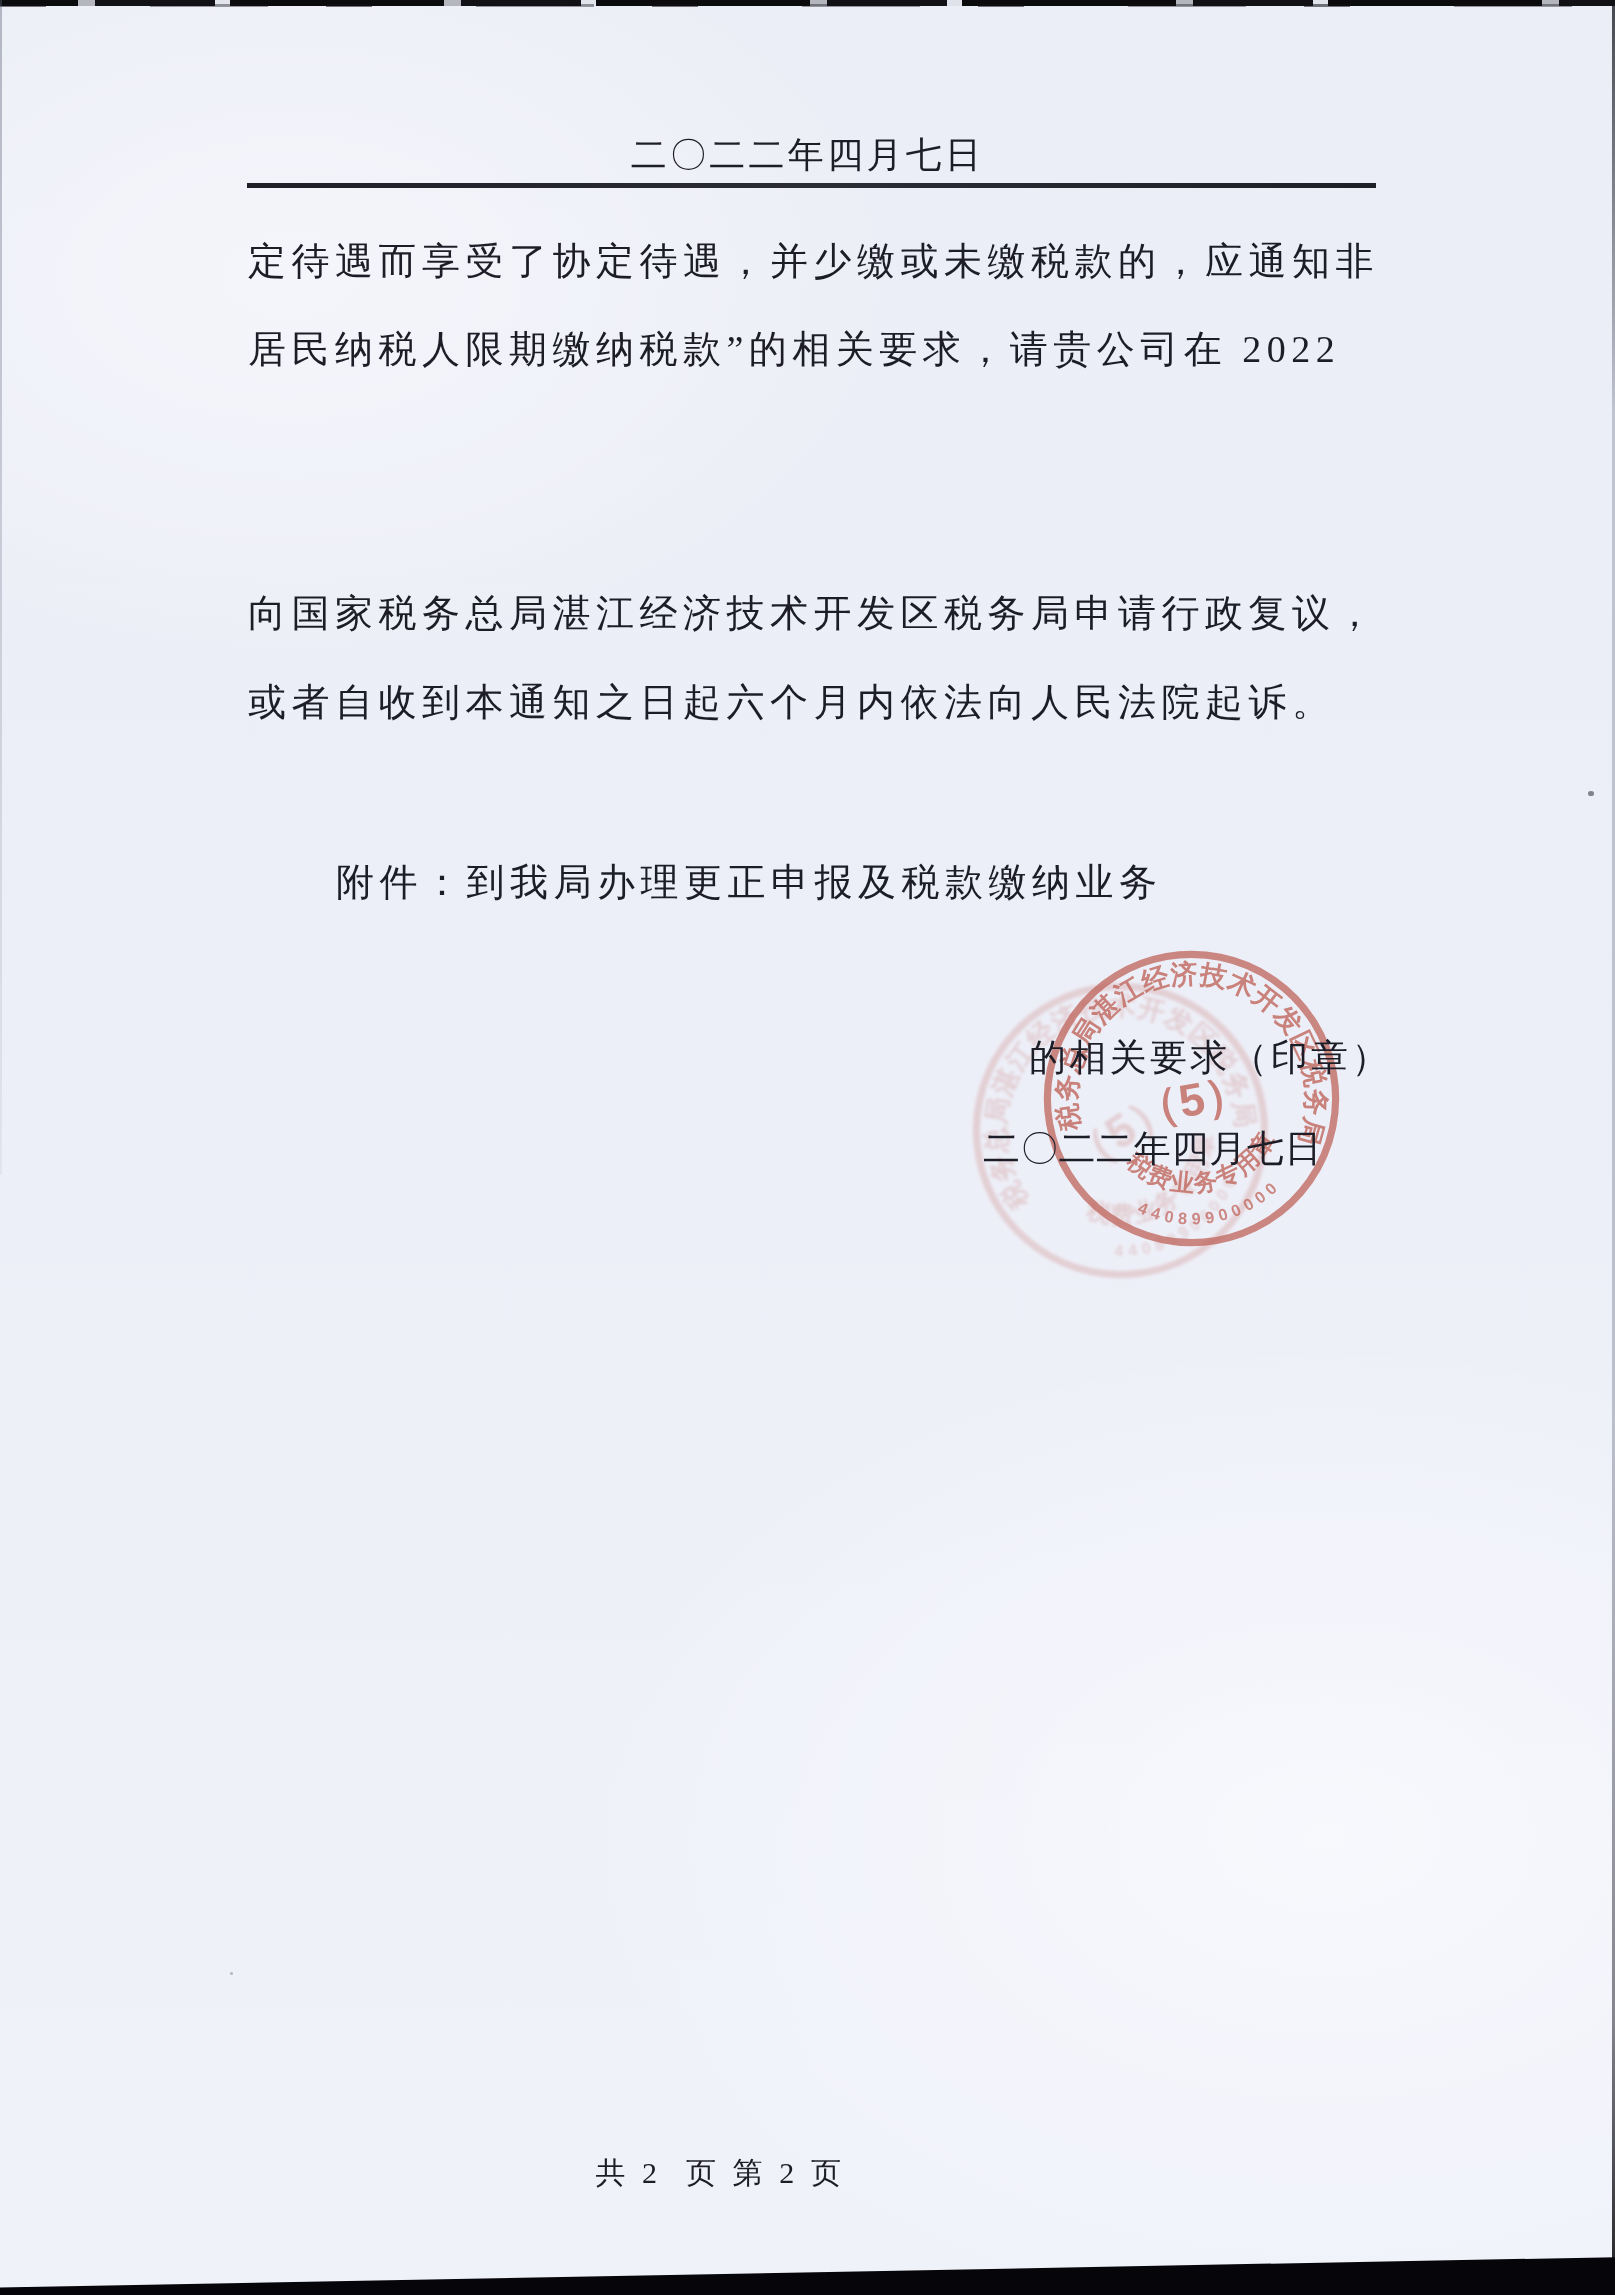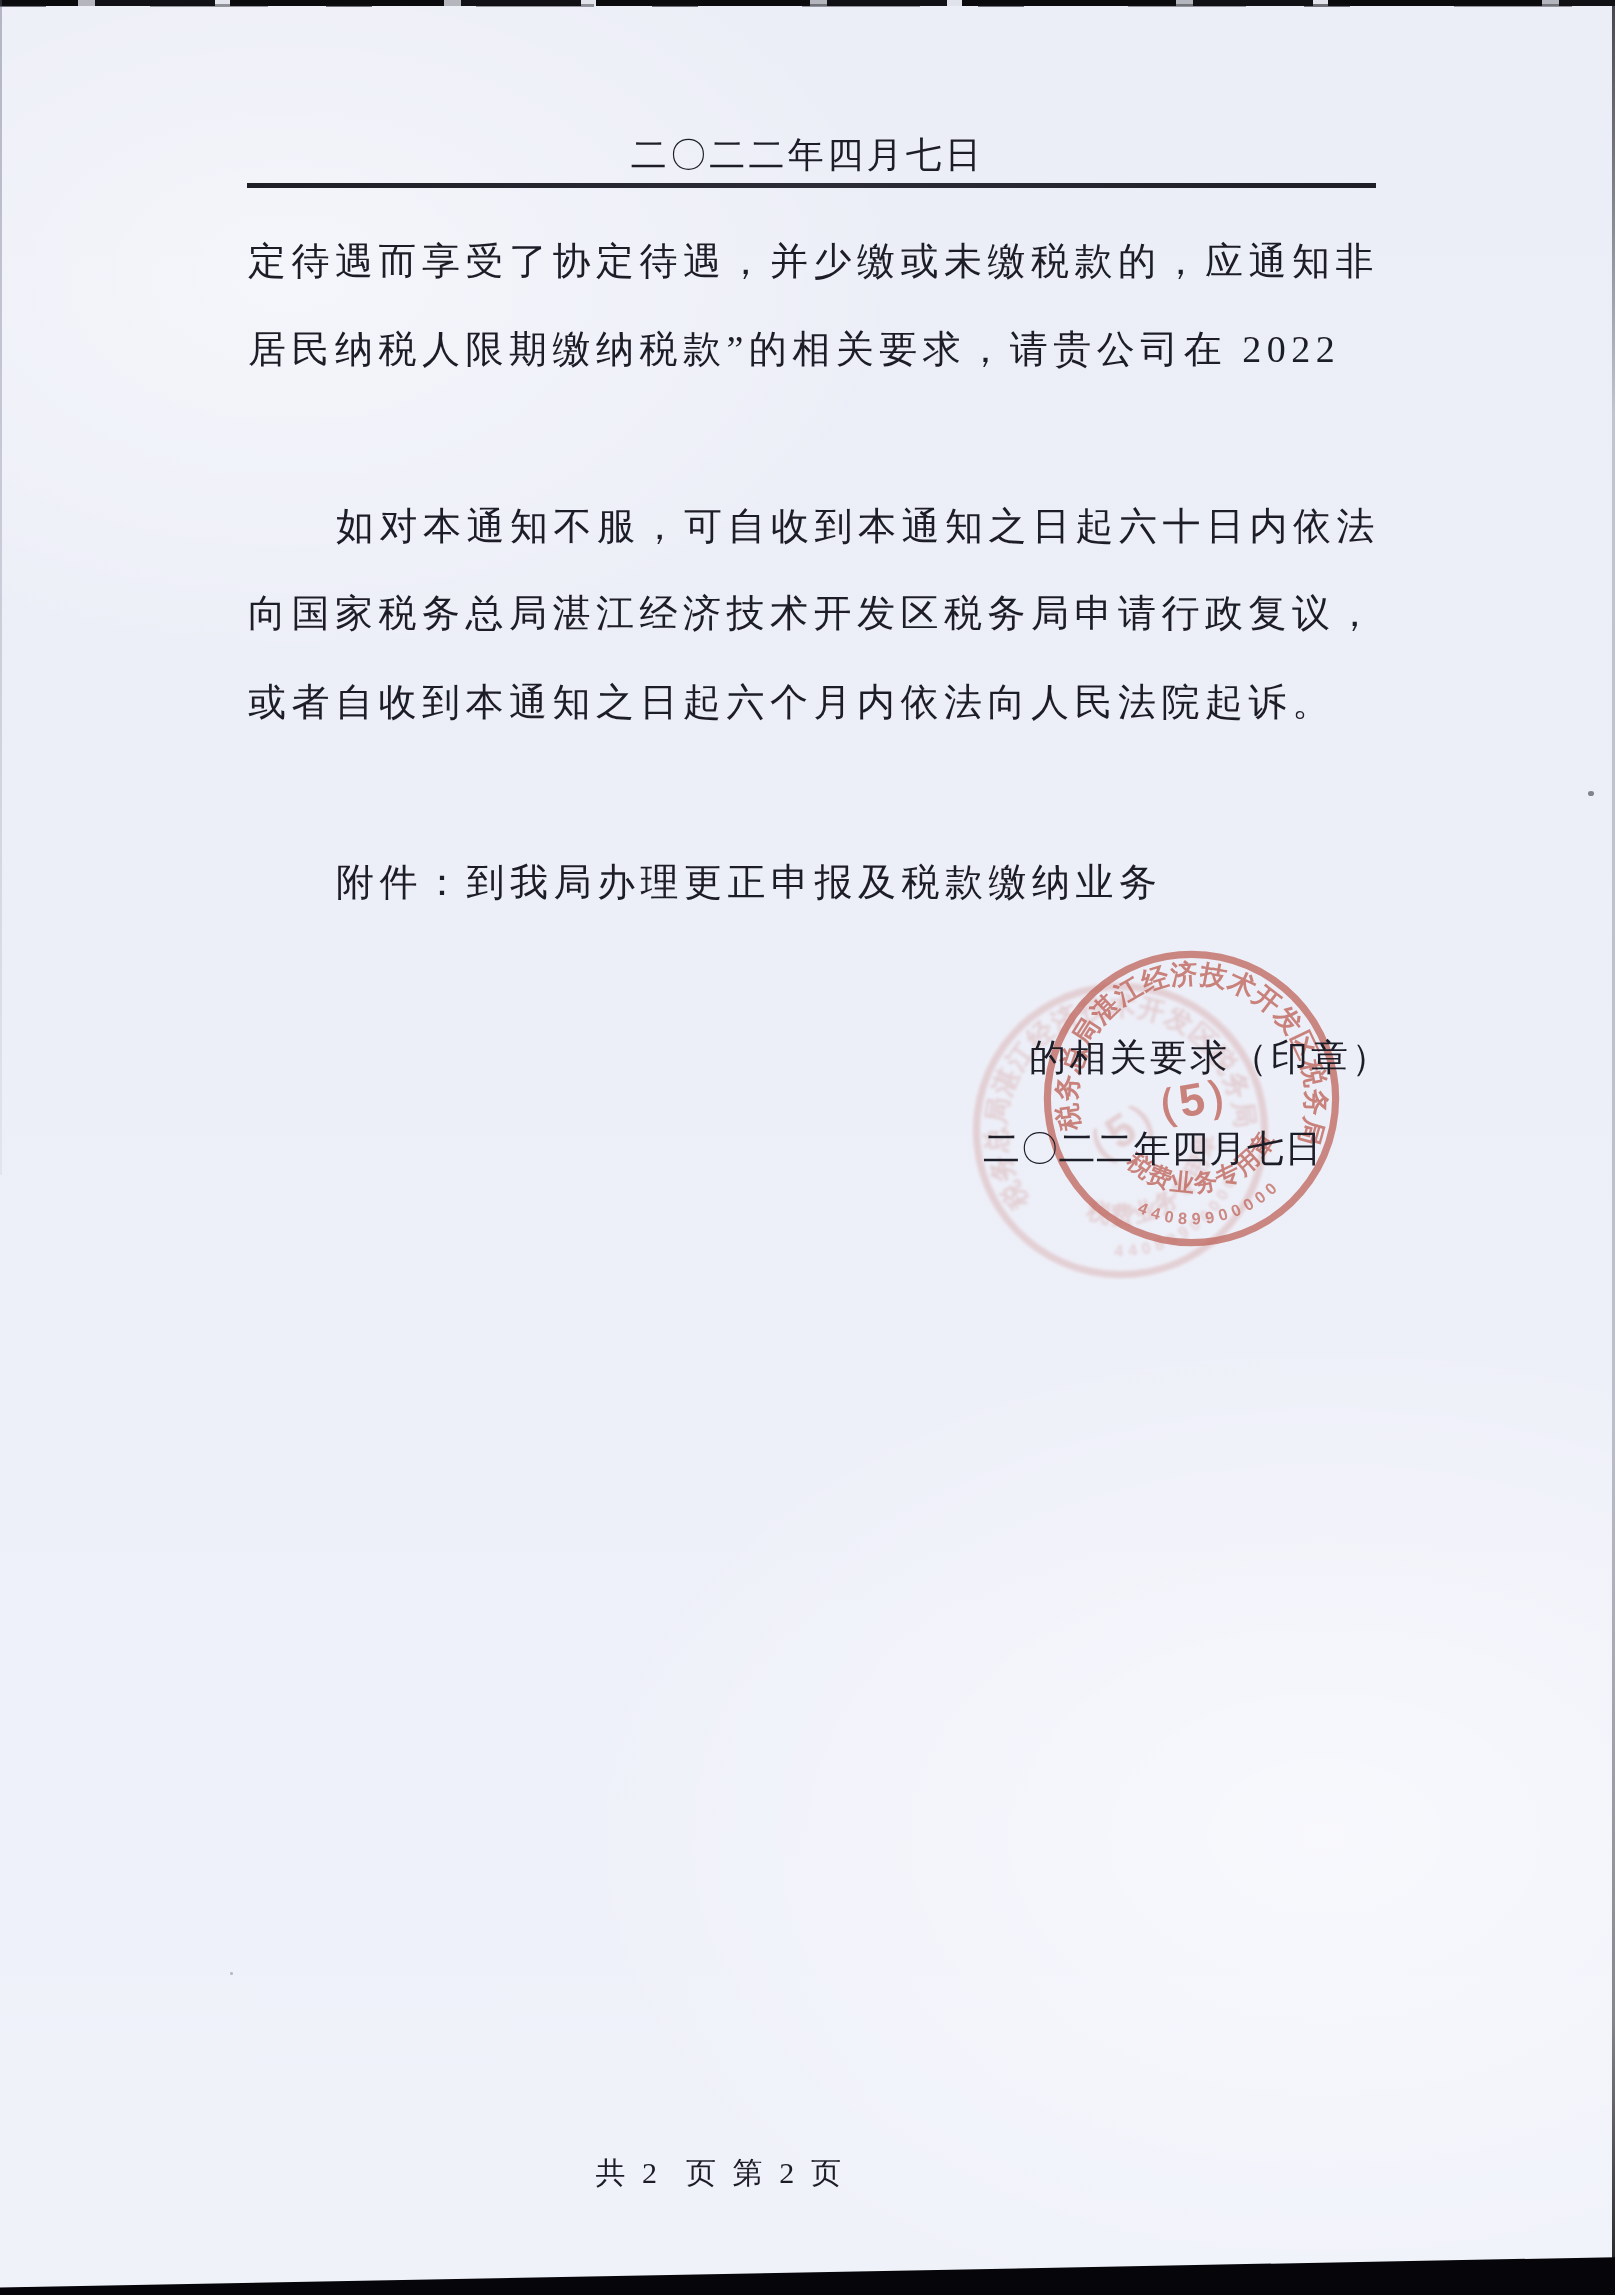--- a/index.html
+++ b/index.html
@@ -131,7 +131,6 @@
 
   <div class="cn bline l0">定待遇而享受了协定待遇，并少缴或未缴税款的，应通知非</div>
   <div class="cn bline l1">居民纳税人限期缴纳税款”的相关要求，请贵公司在 2022</div>
-  <div class="cn bline l3 indent">如对本通知不服，可自收到本通知之日起六十日内依法</div>
   <div class="cn bline l4">向国家税务总局湛江经济技术开发区税务局申请行政复议，</div>
   <div class="cn bline l5">或者自收到本通知之日起六个月内依法向人民法院起诉。</div>
   <div class="cn bline l6 indent">附件：到我局办理更正申报及税款缴纳业务</div>

